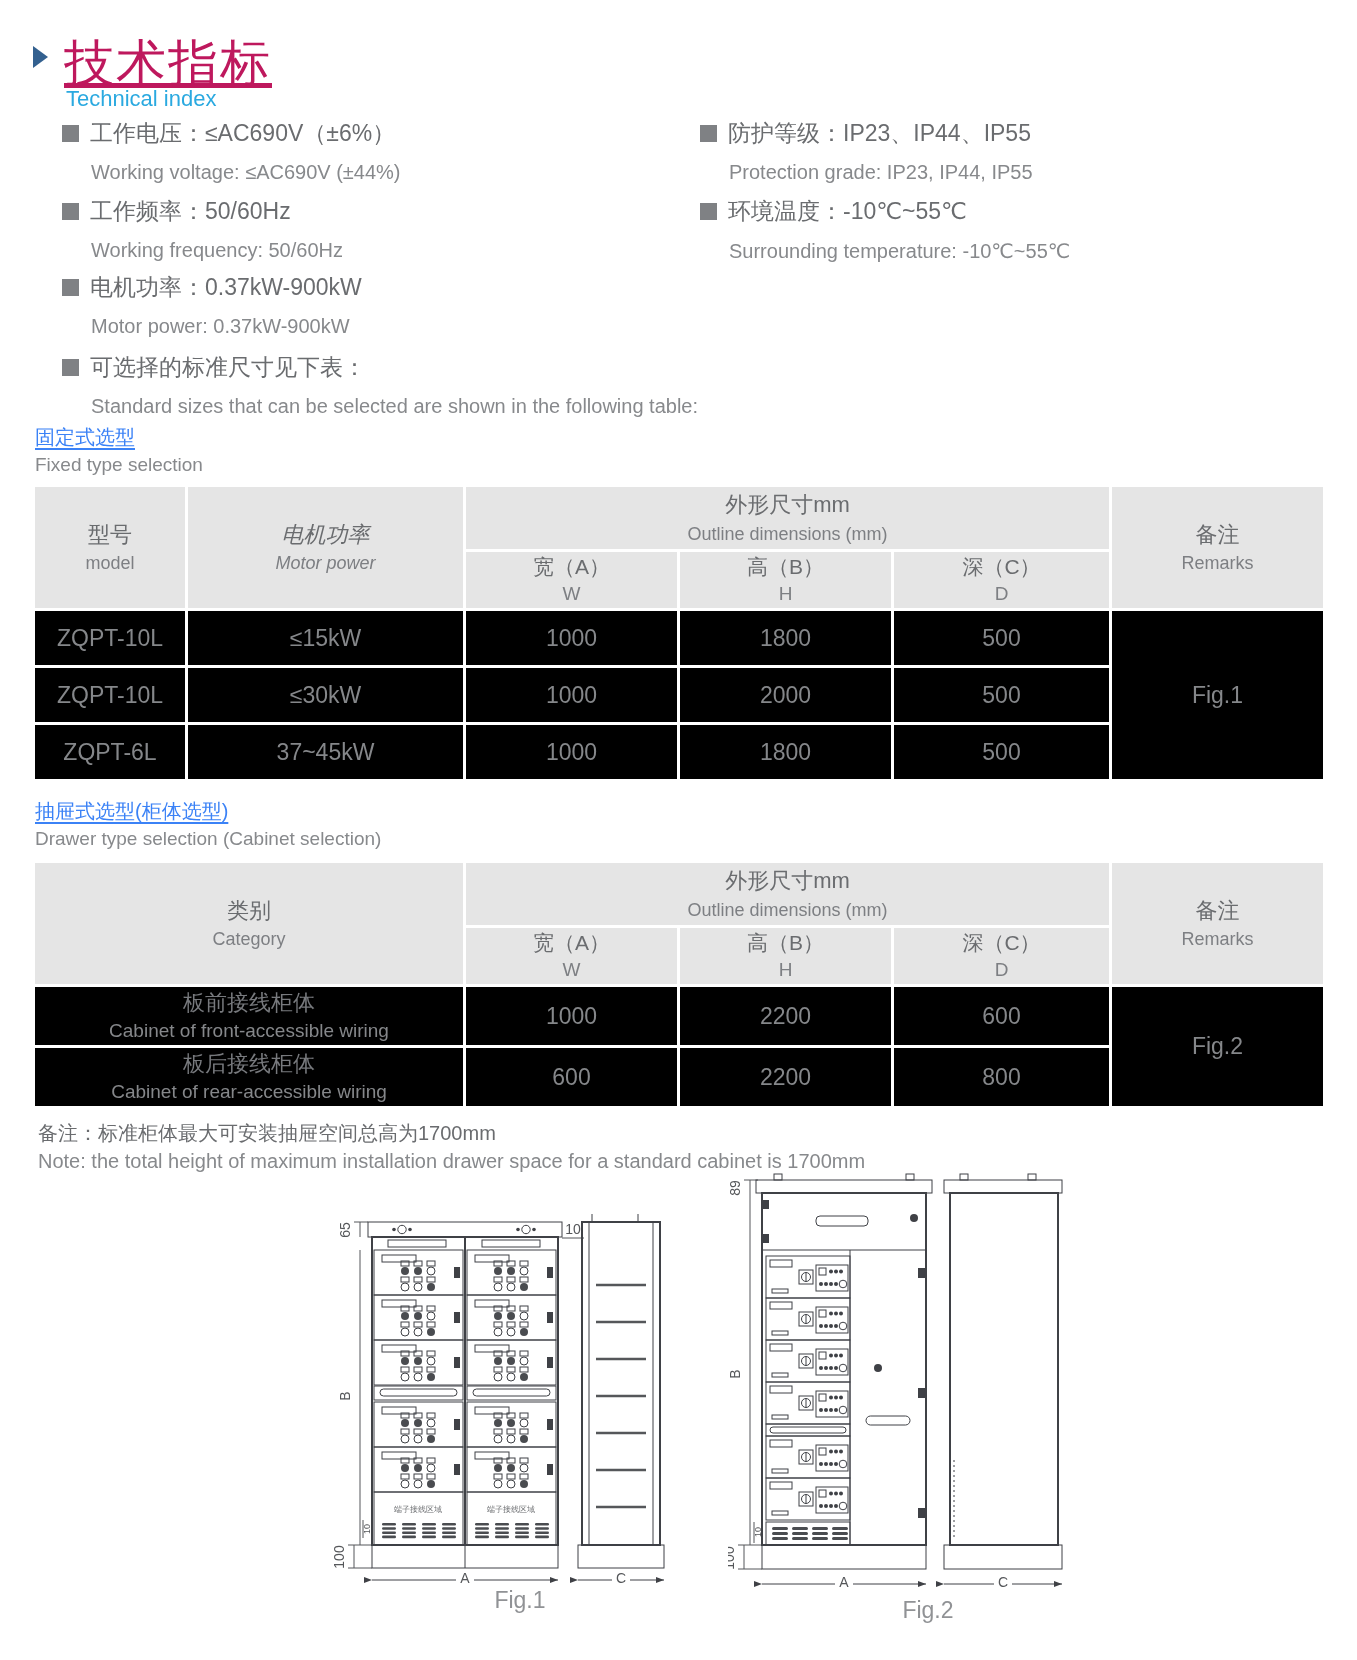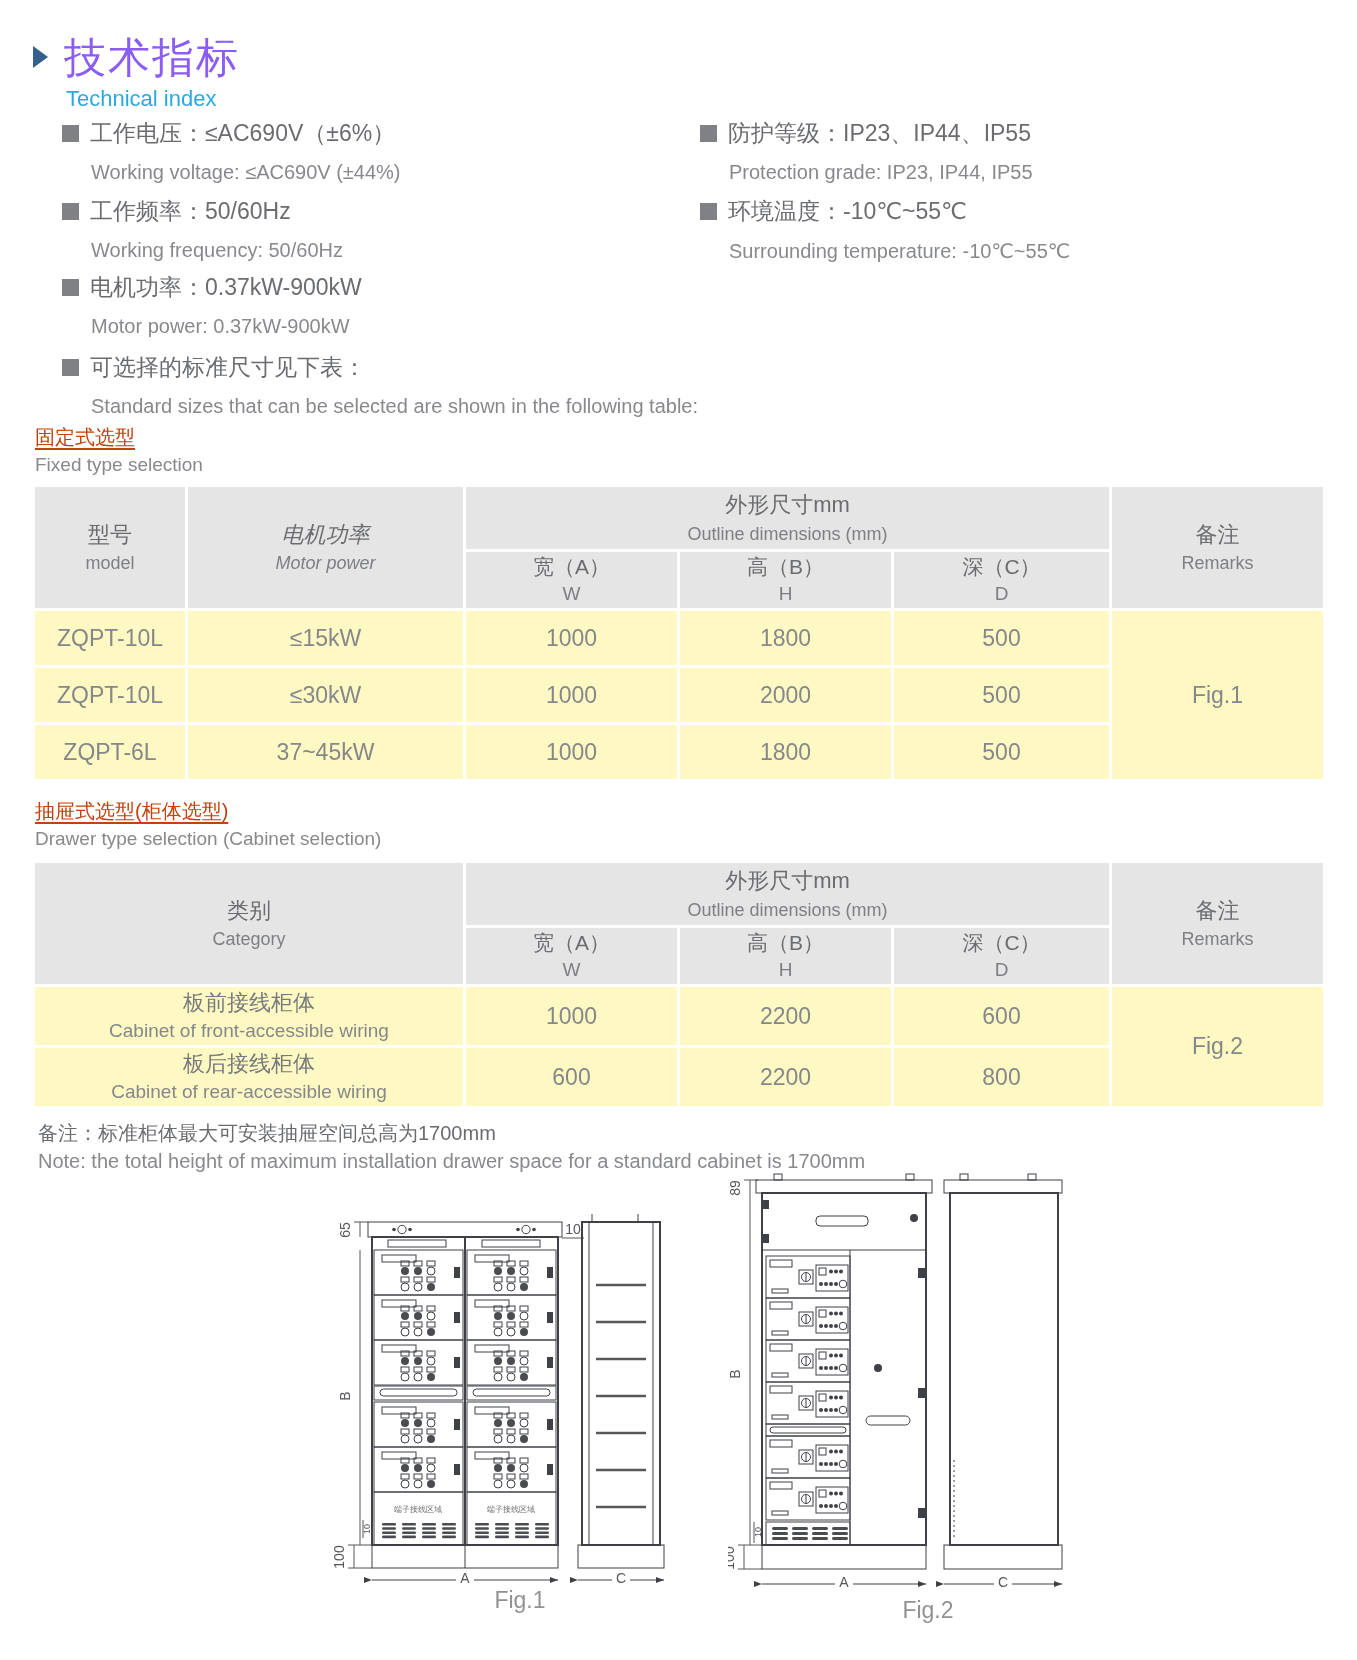--- a/index.html
+++ b/index.html
@@ -9,7 +9,7 @@
   .hdr-tri{position:absolute;left:33px;top:46px;width:0;height:0;
            border-top:11px solid transparent;border-bottom:11px solid transparent;
            border-left:15px solid #33608f;}
-  .title-cn{position:absolute;left:64px;top:30px;font-size:42px;letter-spacing:2px;color:#8b5cf6;}
+  .title-cn{position:absolute;left:64px;top:30px;font-size:50px;letter-spacing:2px;color:#be185d;text-decoration:underline;}
   .title-en{position:absolute;left:66px;top:86px;font-size:22px;color:#2aa9e0;}
   
   .spec{position:absolute;}

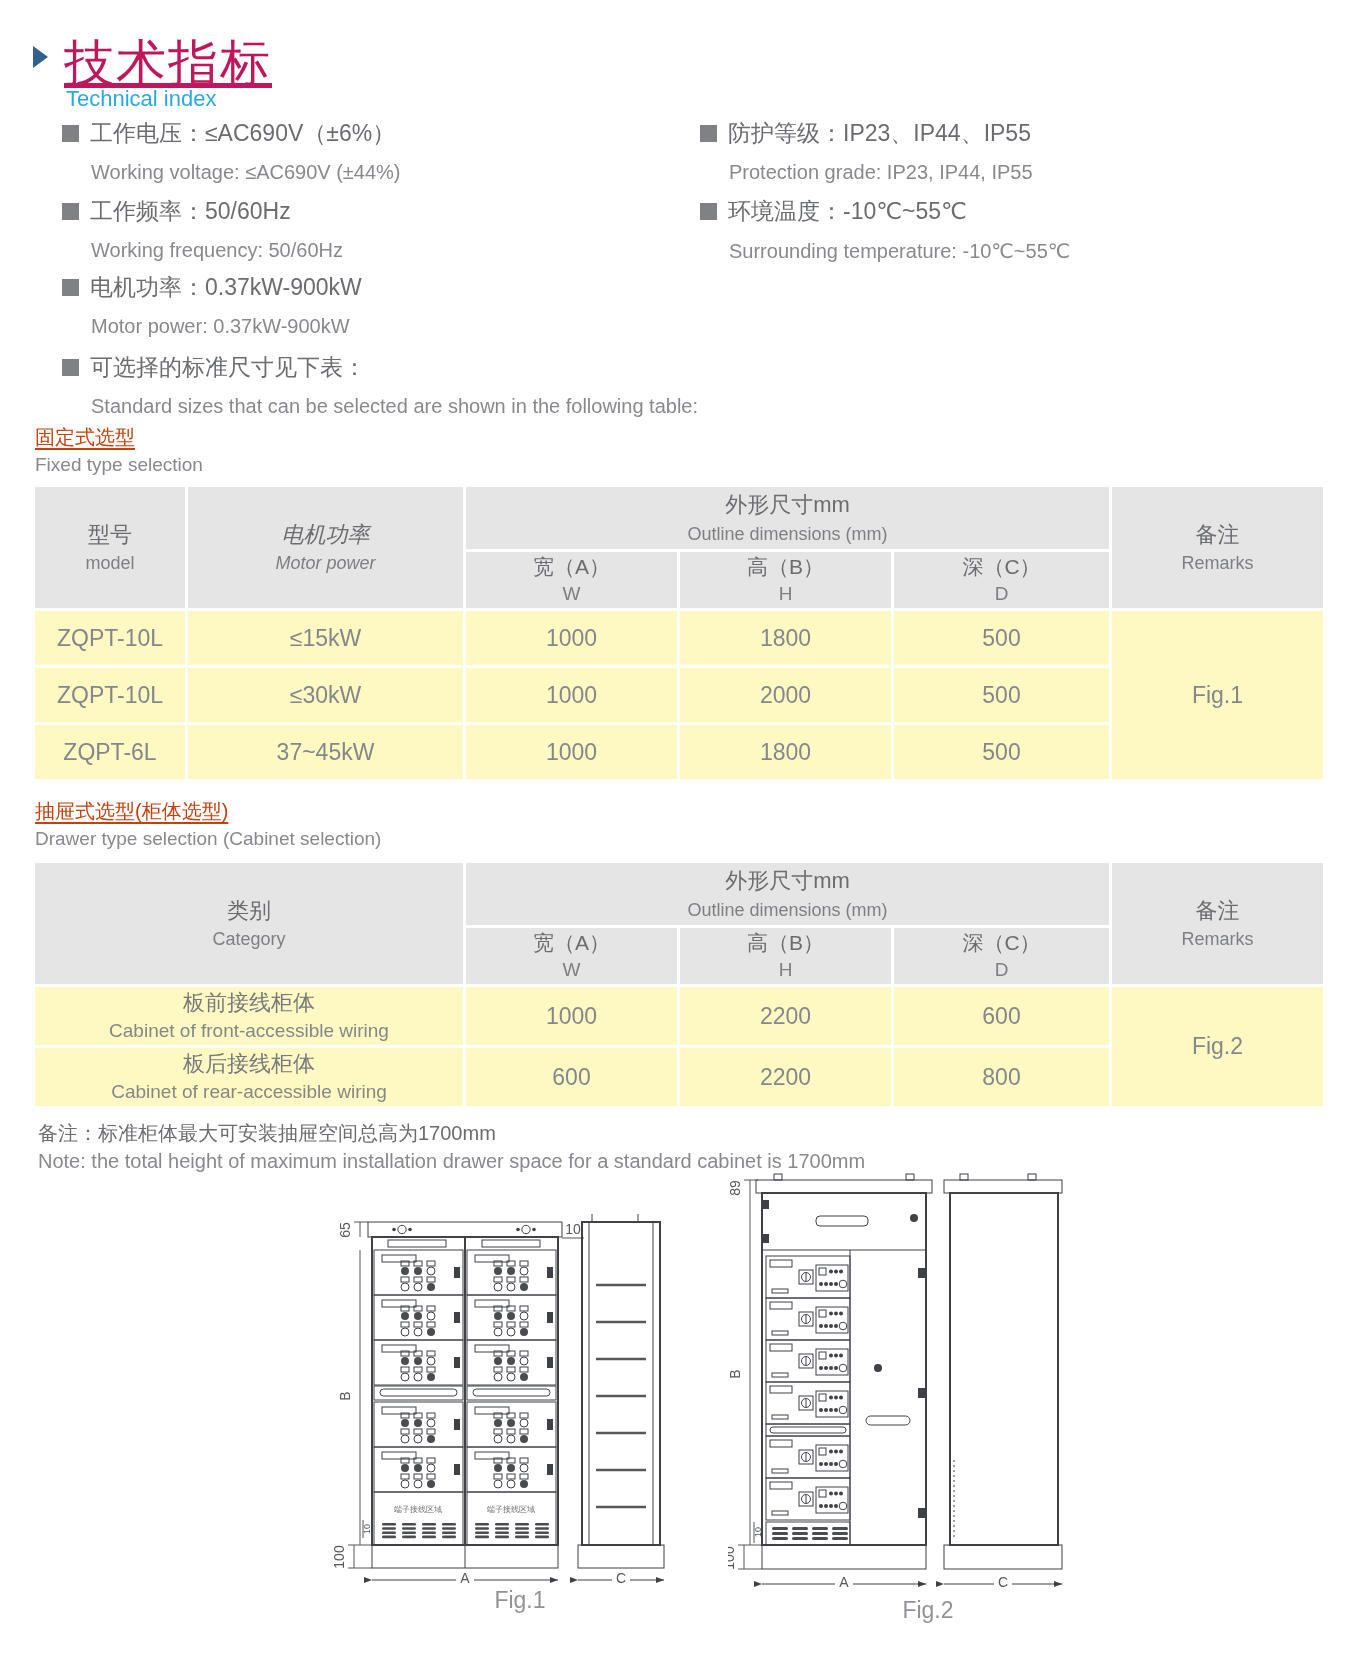--- a/index.html
+++ b/index.html
@@ -17,7 +17,7 @@
   .cn-line .sq{width:17px;height:17px;background:#7f8184;margin-right:11px;flex:0 0 auto;}
   .en-line{margin:12px 0 0 29px;font-size:20px;color:#87898c;}
   
-  .sec-cn{position:absolute;font-size:20px;color:#c2410c;text-decoration:underline;text-underline-offset:4px;}
+  .sec-cn{position:absolute;font-size:20px;color:#3b82f6;text-decoration:underline;text-underline-offset:4px;}
   .sec-en{position:absolute;font-size:19px;color:#87898c;}
   
   .grid{position:absolute;display:grid;gap:3px;background:#fff;}

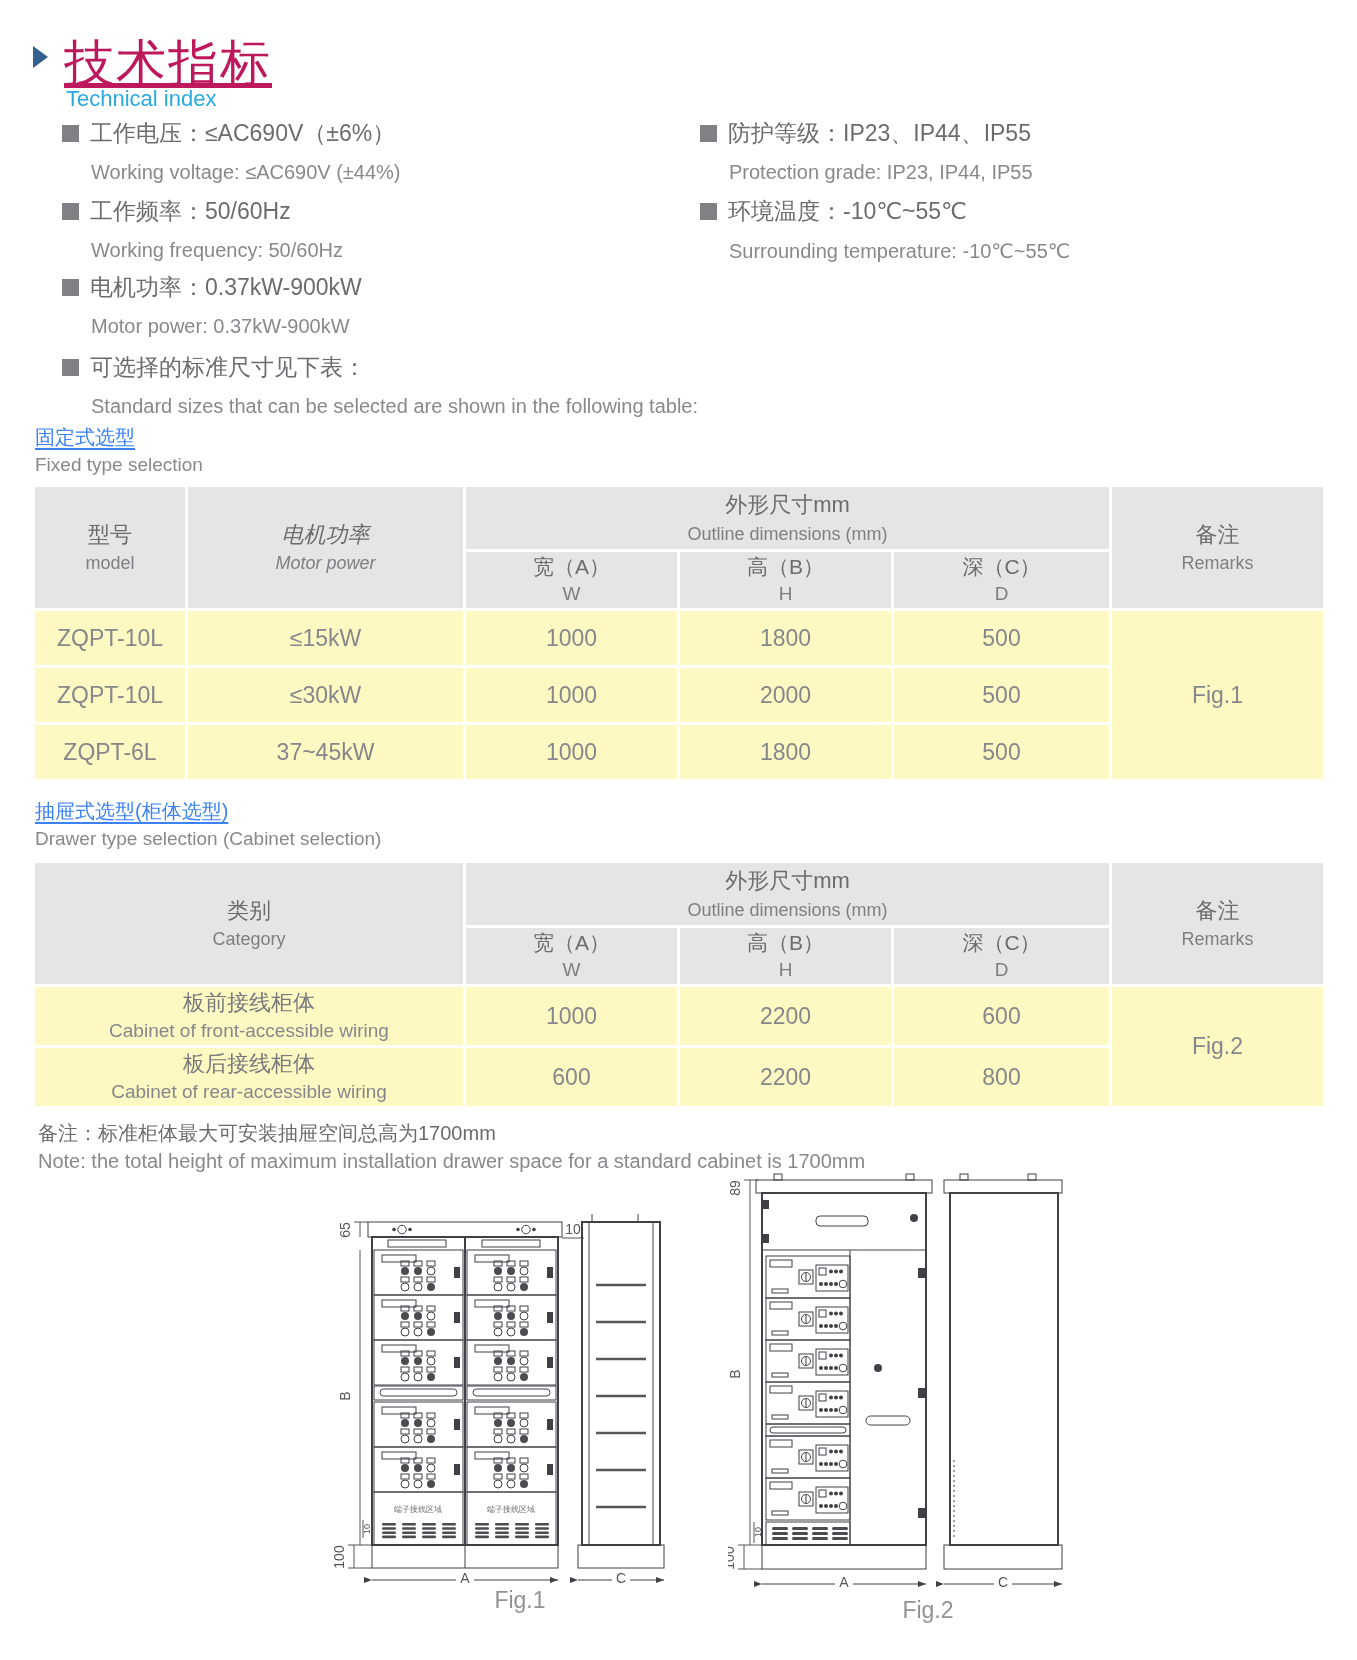--- a/index.html
+++ b/index.html
@@ -28,7 +28,7 @@
   .cell{display:flex;flex-direction:column;justify-content:center;align-items:center;
         text-align:center;line-height:1.25;}
   .hd{background:#e5e5e5;color:#6a6c6f;}
-  .dt{background:#fef9c3;color:#85878a;}
+  .dt{background:#000000;color:#85878a;}
   .hd .l1{font-size:22px;}
   .hd .l2{font-size:18px;color:#7d7f83;margin-top:4px;}
   .sub .l1{font-size:21px;}

